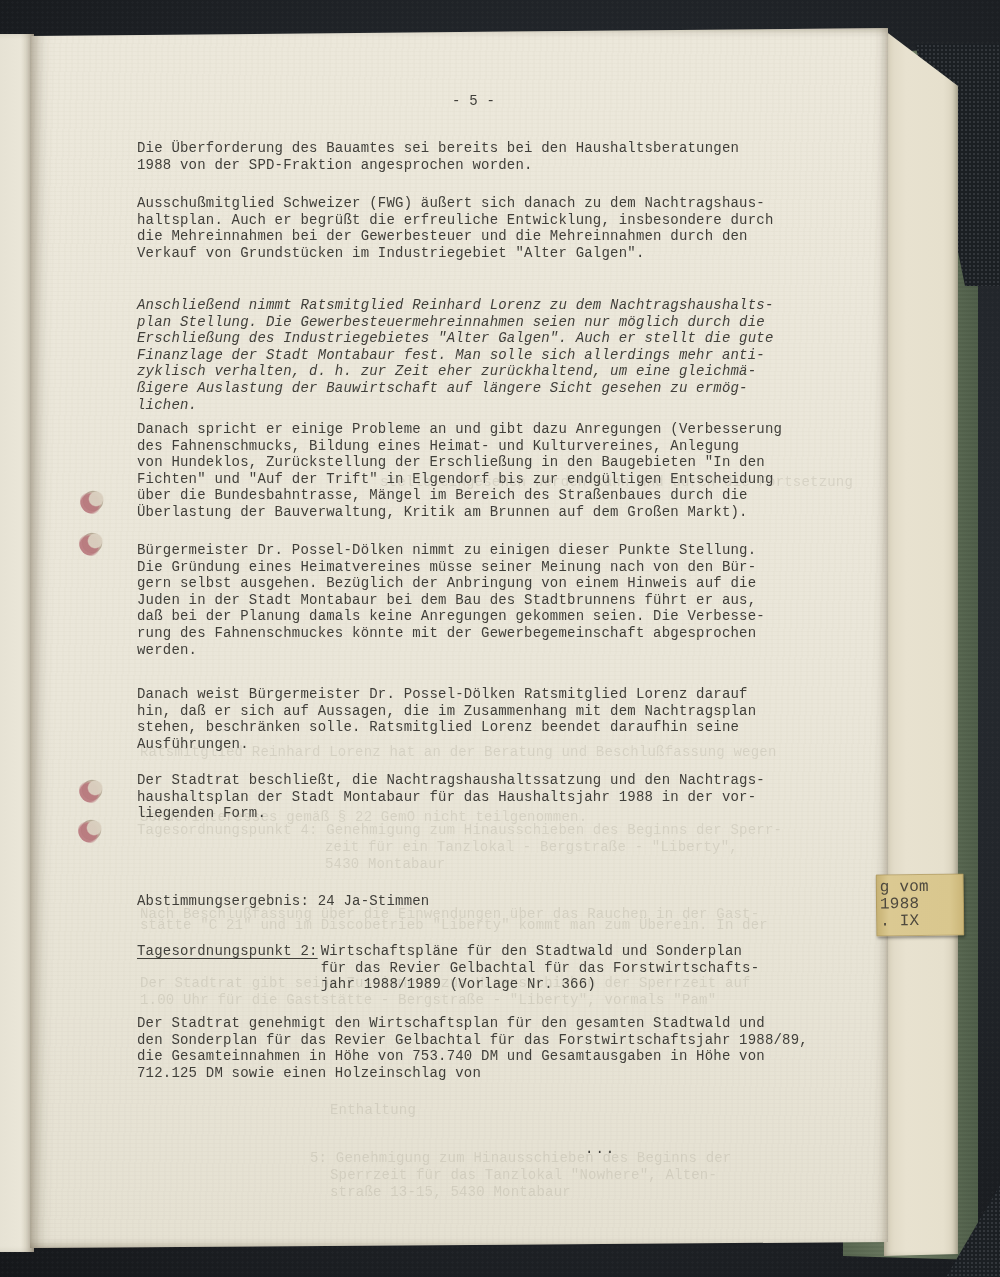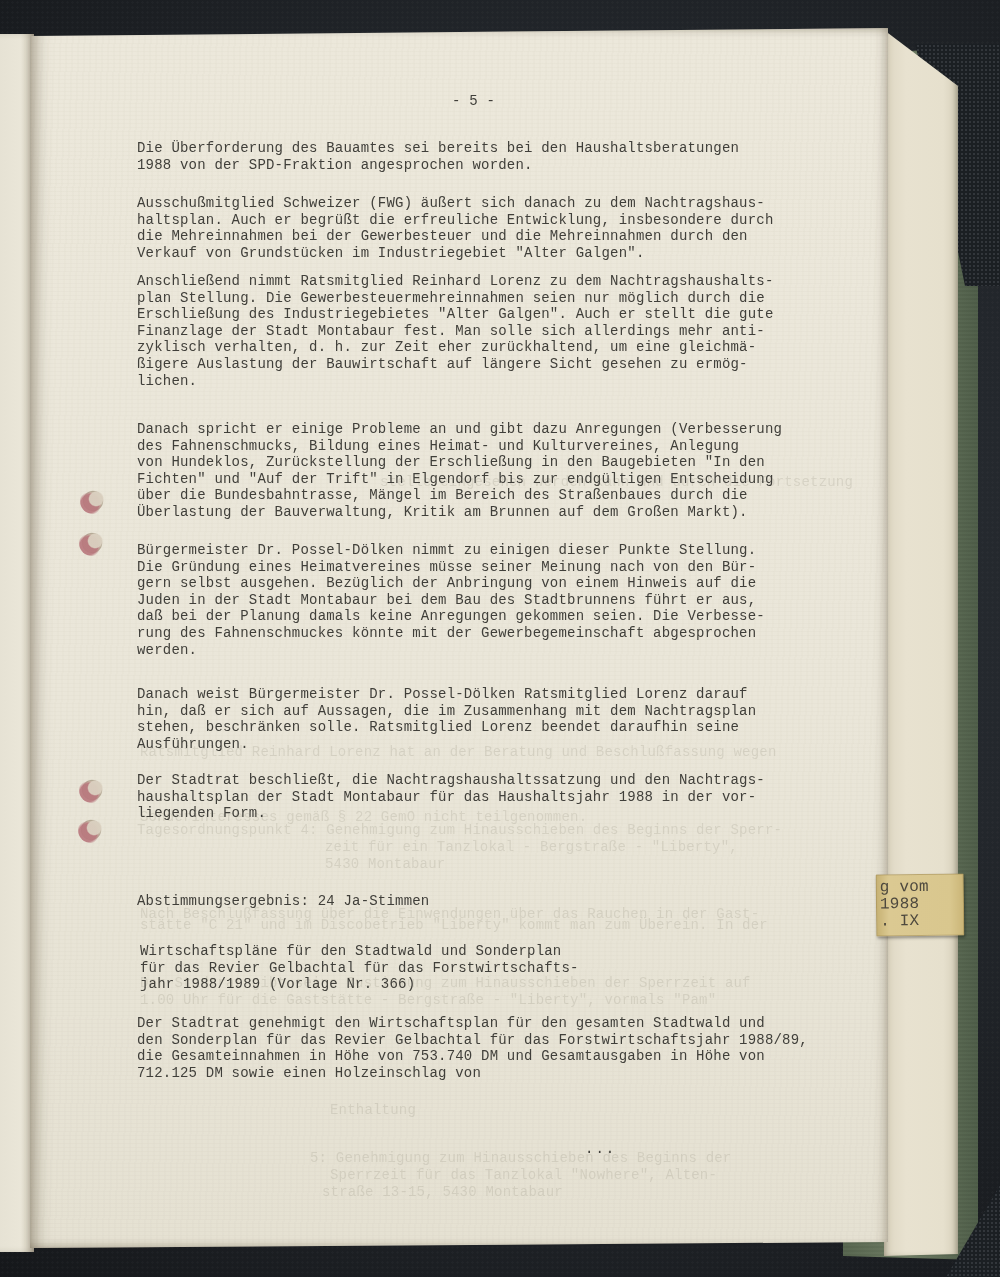--- a/index.html
+++ b/index.html
@@ -51,7 +51,7 @@
       letter-spacing:.2px;}
   .pagenum{left:422px;top:65px;}
   .col{left:107px;}
-  .p1{top:112px;} .p2{top:167px;} .p3{top:245px;} .p4{top:393px;} .p5{top:514px;}
+  .p1{top:112px;} .p2{top:167px;} .p3{top:269px;font-style:italic;} .p4{top:393px;} .p5{top:514px;}
   .p6{top:658px;} .p7{top:744px;} .p8{top:812px;} .vote{top:865px;} .p9{top:987px;}
   .agenda{top:915px;display:flex;}
   .agenda .lbl{text-decoration:underline;text-underline-offset:3px;white-space:pre;}

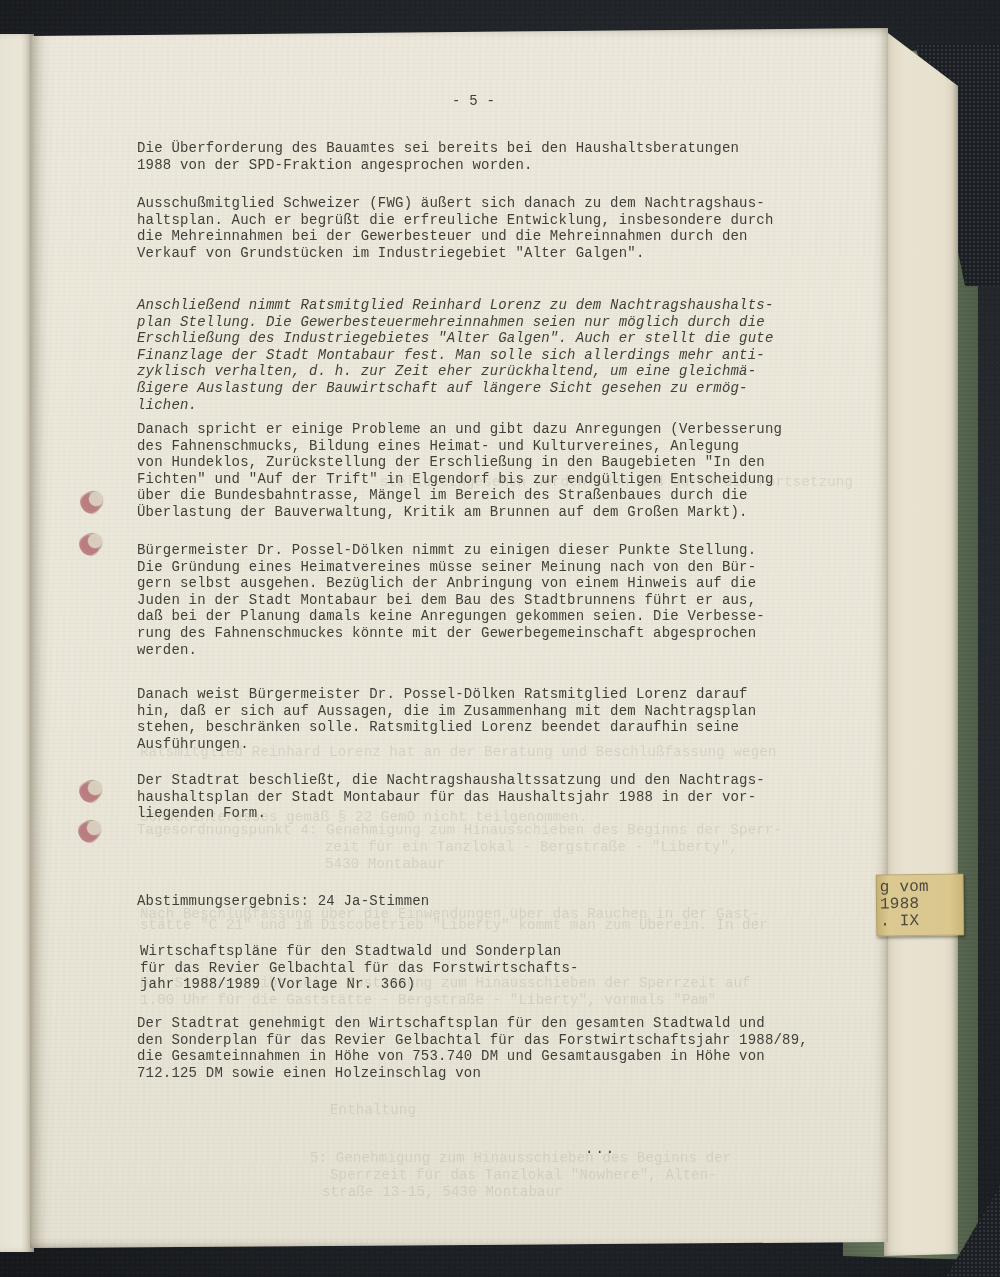--- a/index.html
+++ b/index.html
@@ -143,6 +143,7 @@
     <div class="tw col vote">Abstimmungsergebnis: 24 Ja-Stimmen</div>
 
     <div class="tw col agenda">
+      <span class="lbl">Tagesordnungspunkt 2:</span>
       <span class="cnt">Wirtschaftspläne für den Stadtwald und Sonderplan
 für das Revier Gelbachtal für das Forstwirtschafts-
 jahr 1988/1989 (Vorlage Nr. 366)</span>

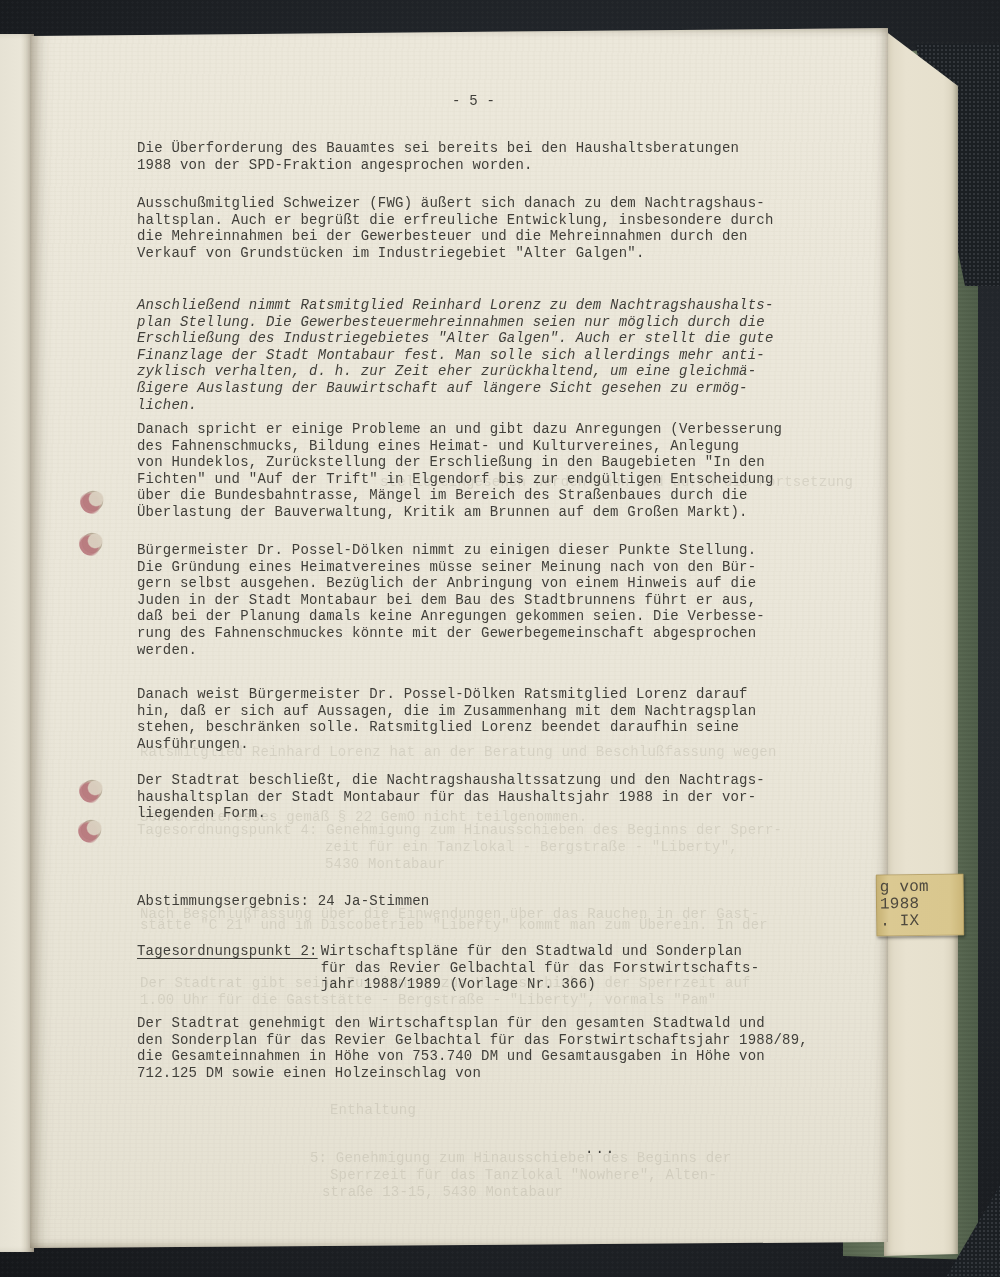--- a/index.html
+++ b/index.html
@@ -102,7 +102,7 @@
         <div class="ghost" style="left: 300px; top: 1074px;">Enthaltung</div>
         <div class="ghost" style="left: 280px; top: 1122px;">5: Genehmigung zum Hinausschieben des Beginns der</div>
         <div class="ghost" style="left: 300px; top: 1139px;">Sperrzeit für das Tanzlokal "Nowhere", Alten-</div>
-        <div class="ghost" style="left: 292px; top: 1156px;">straße 13-15, 5430 Montabaur</div>
+        <div class="ghost" style="left: 300px; top: 1156px;">straße 13-15, 5430 Montabaur</div>
       </div>
 
     <div class="tw pagenum">- 5 -</div>

